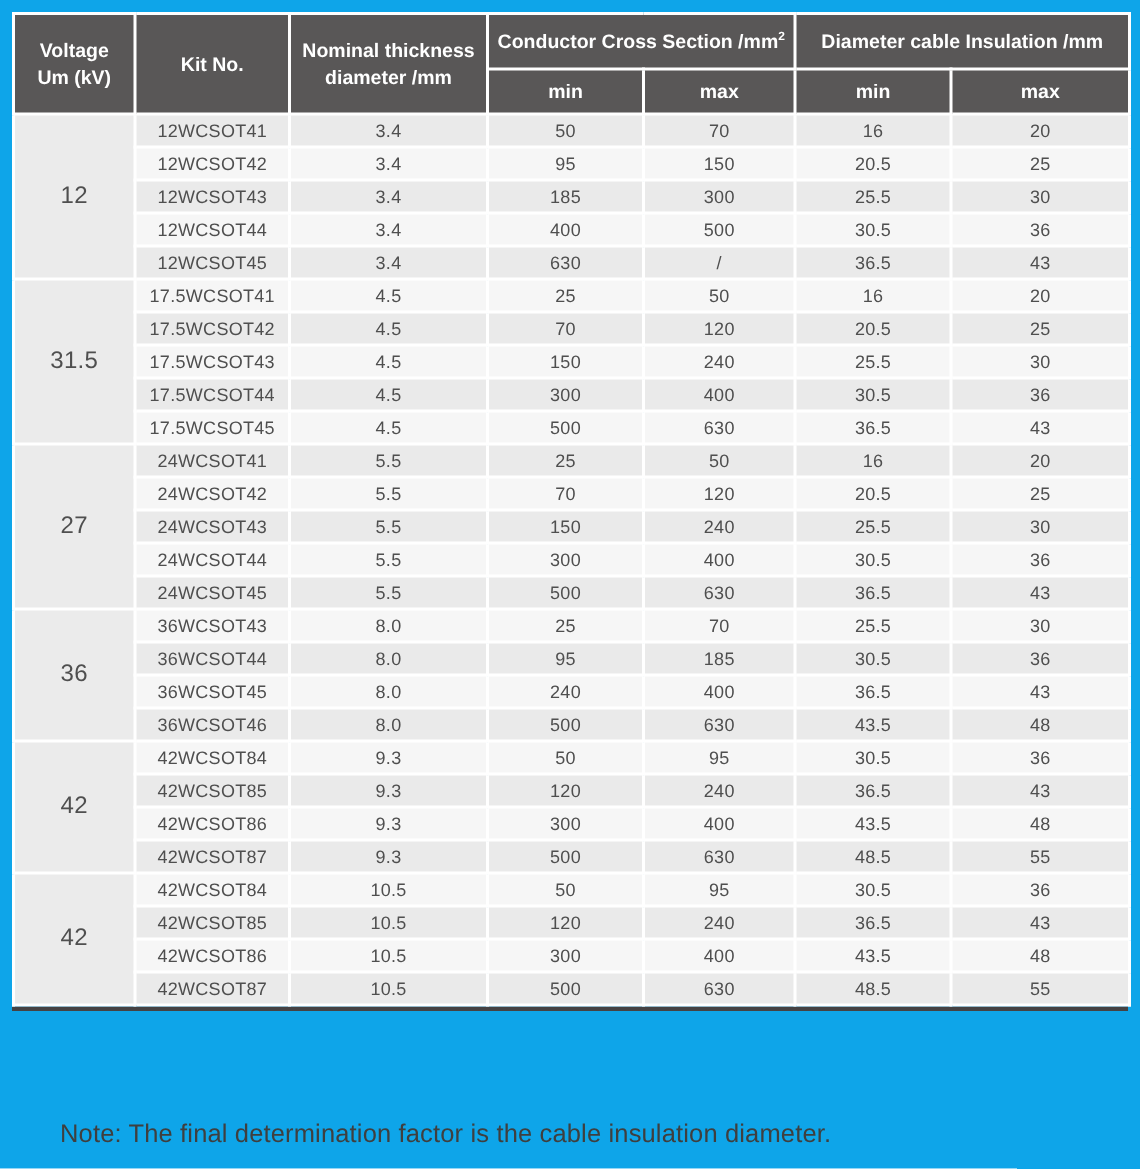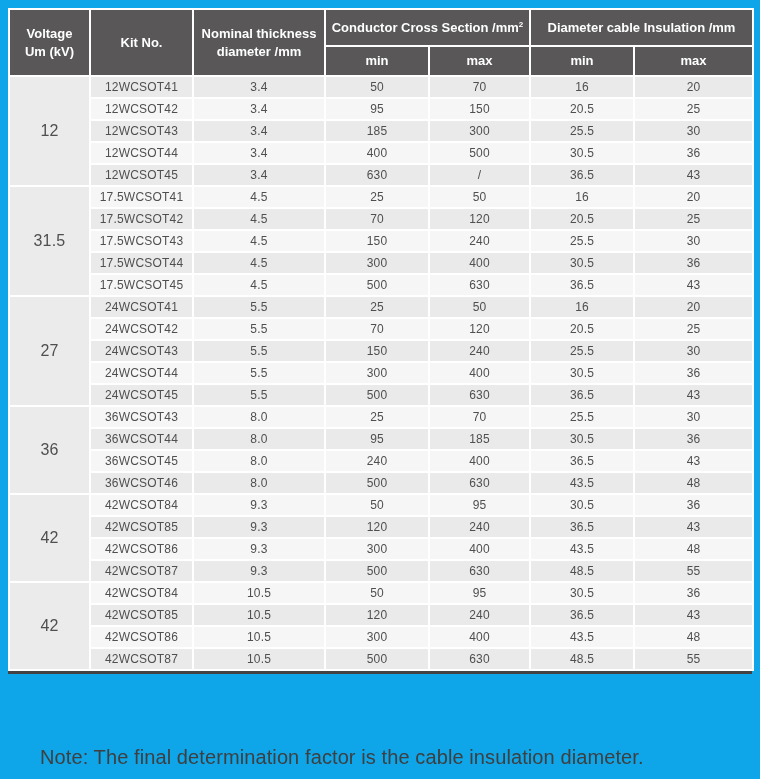--- a/index.html
+++ b/index.html
@@ -64,7 +64,7 @@
     left: 40px;
     top: 746px;
     margin: 0;
-    font-size: 20px;
+    font-size: 17px;
     color: #3f3f3f;
     letter-spacing: 0.1px;
   }

